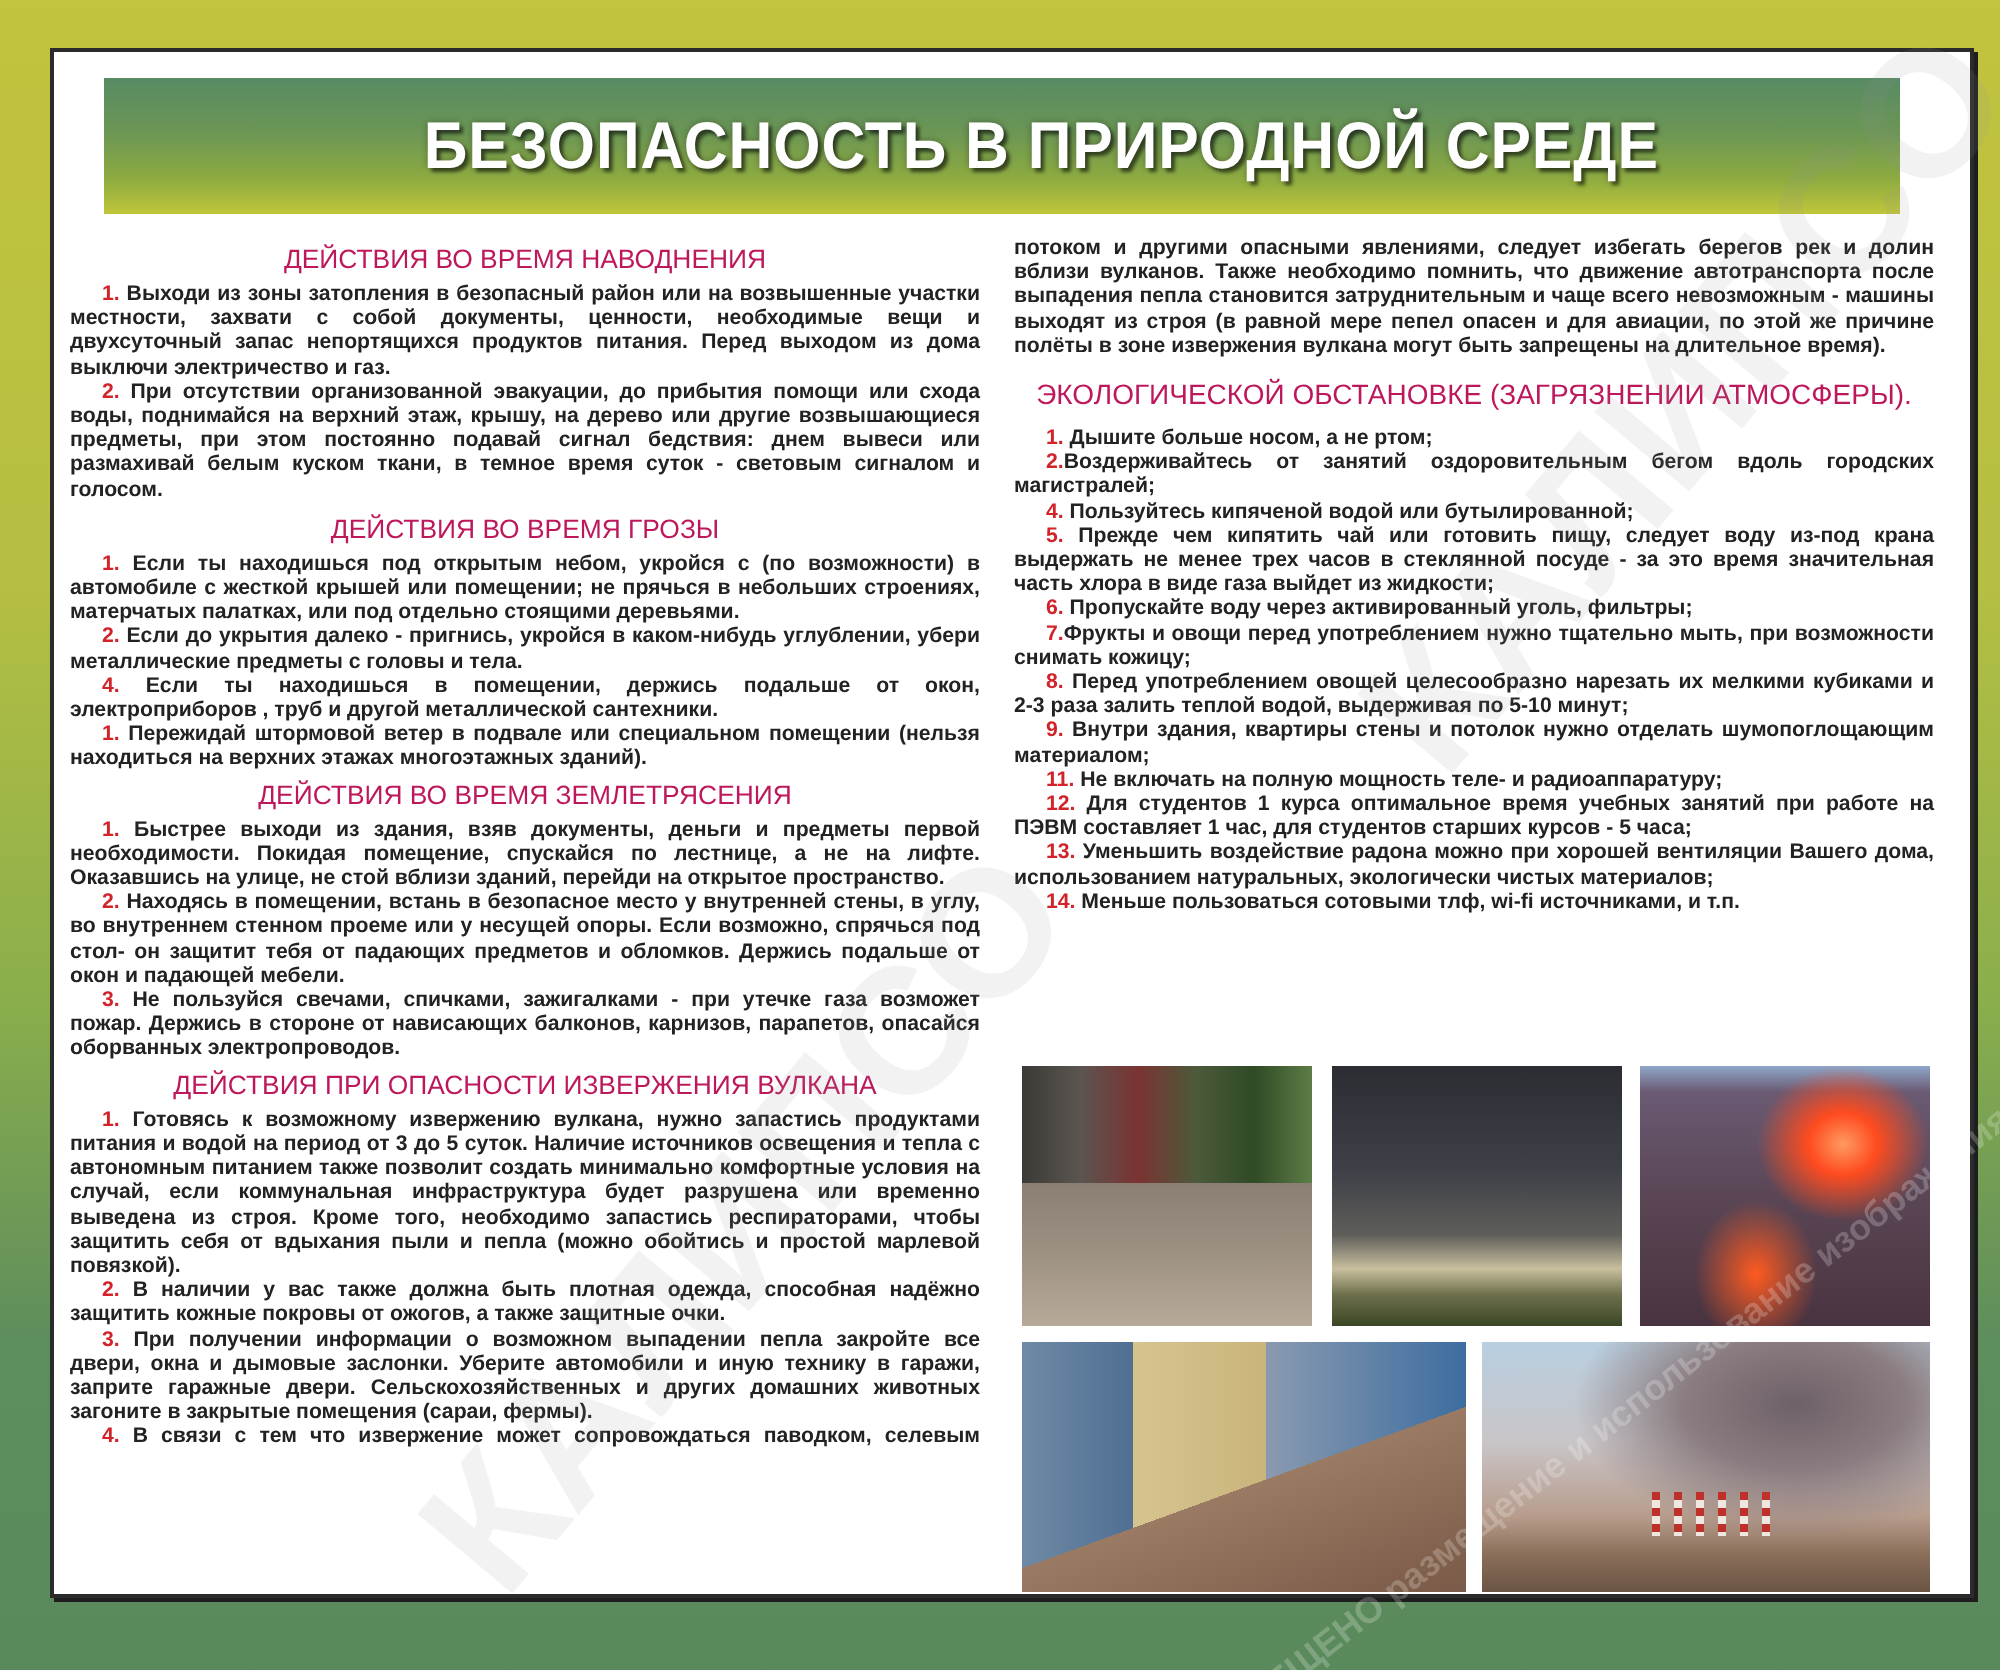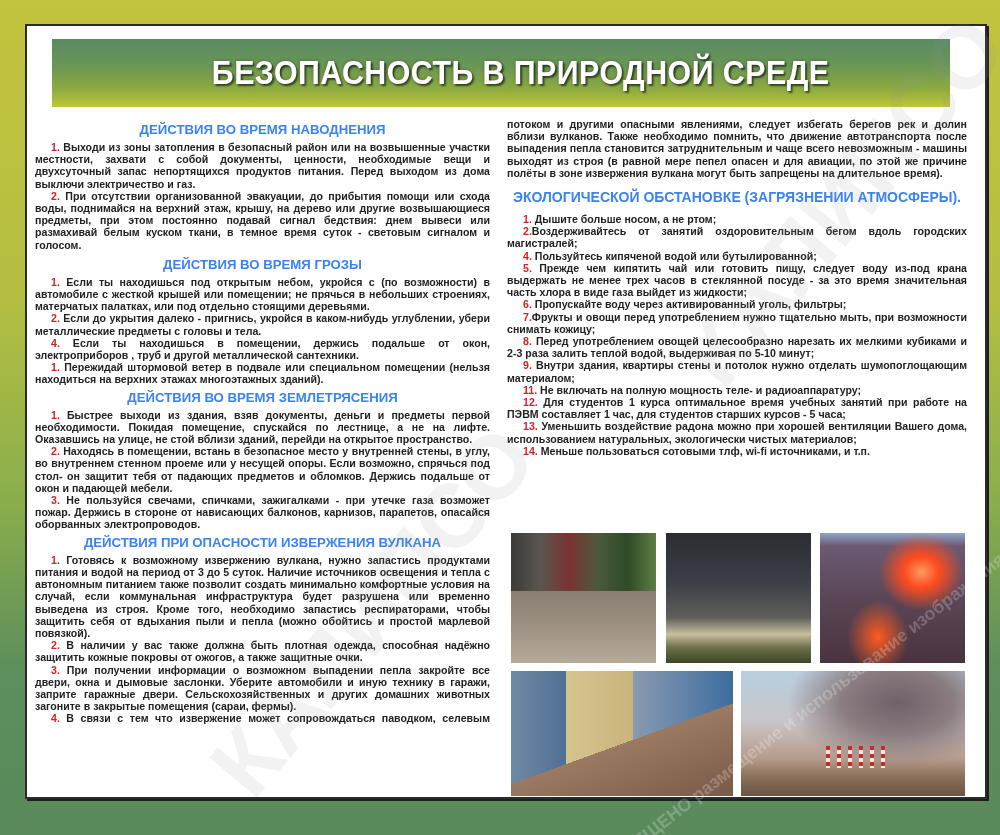--- a/index.html
+++ b/index.html
@@ -46,10 +46,10 @@
     .col-right { left: 480px; width: 460px; }
     .sec-title {
       text-align: center;
-      font-weight: bold;
+      font-weight: normal;
       font-size: 13.2px;
       line-height: 16px;
-      color: #3b82f6;
+      color: #be185d;
       margin: 4px 0 3px 0;
     }
     .sec-title.big {

